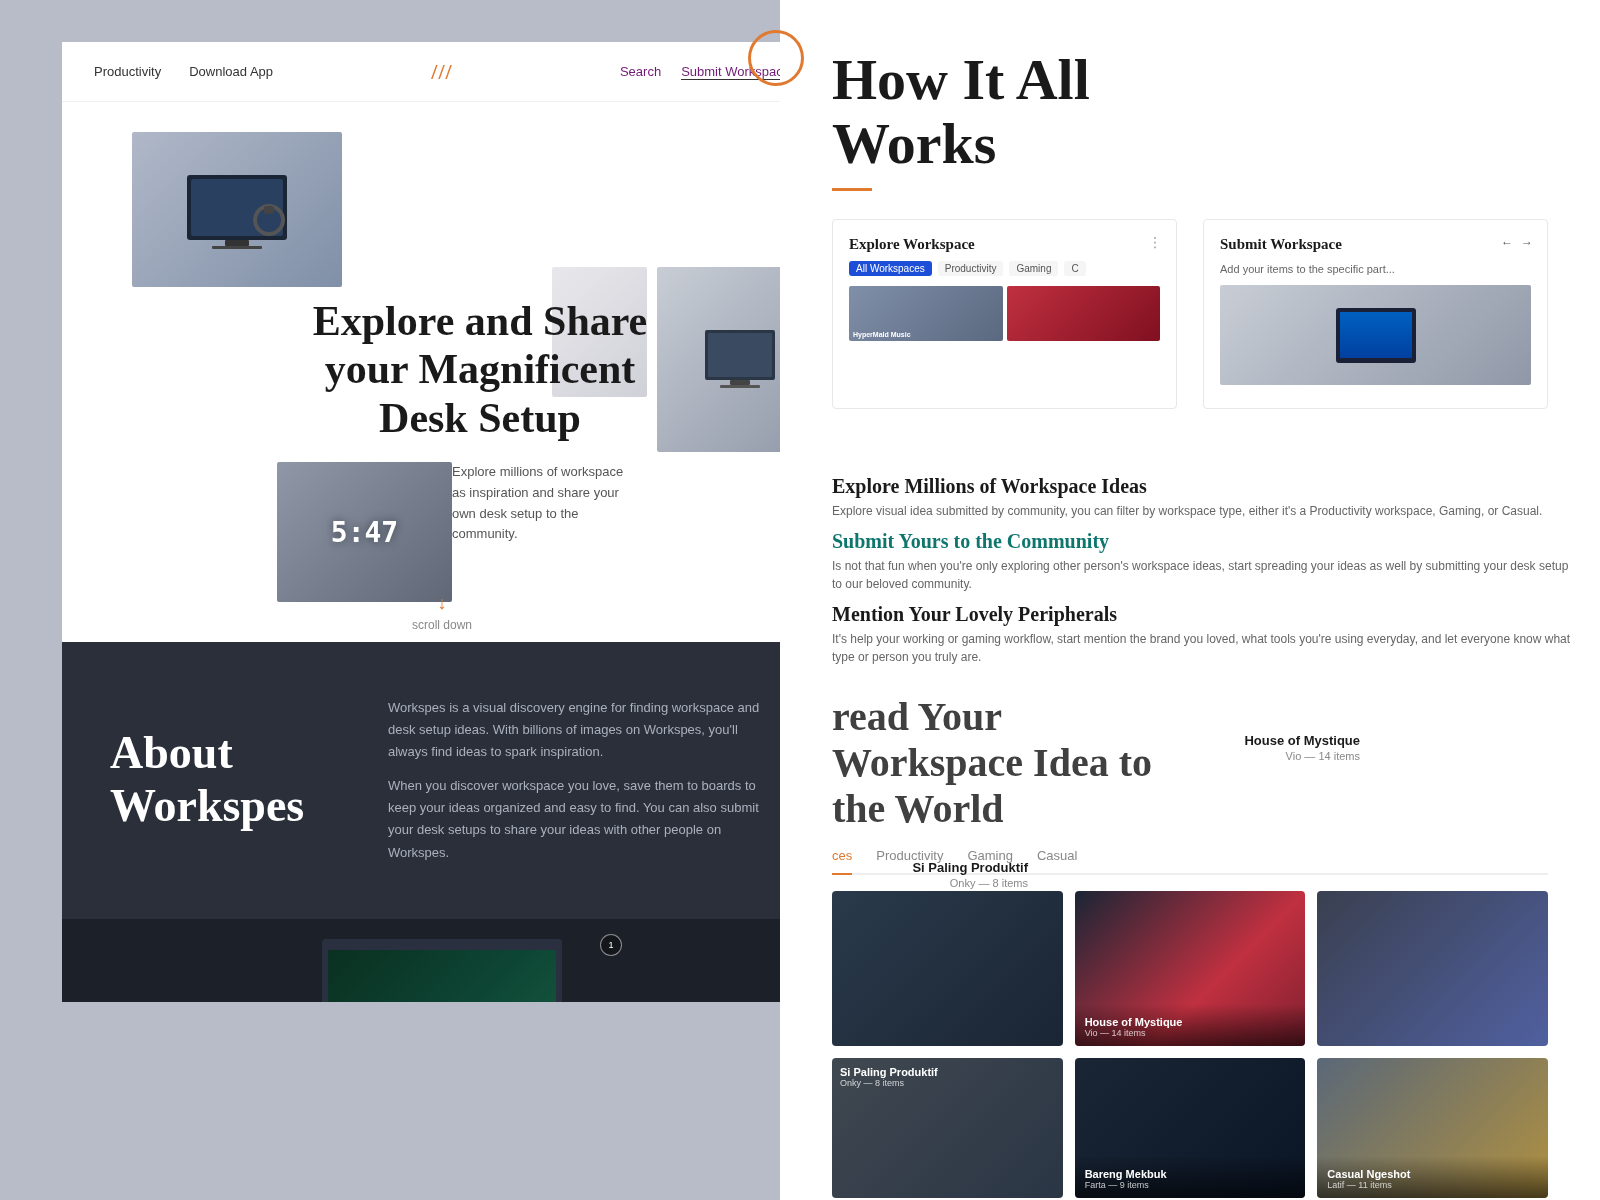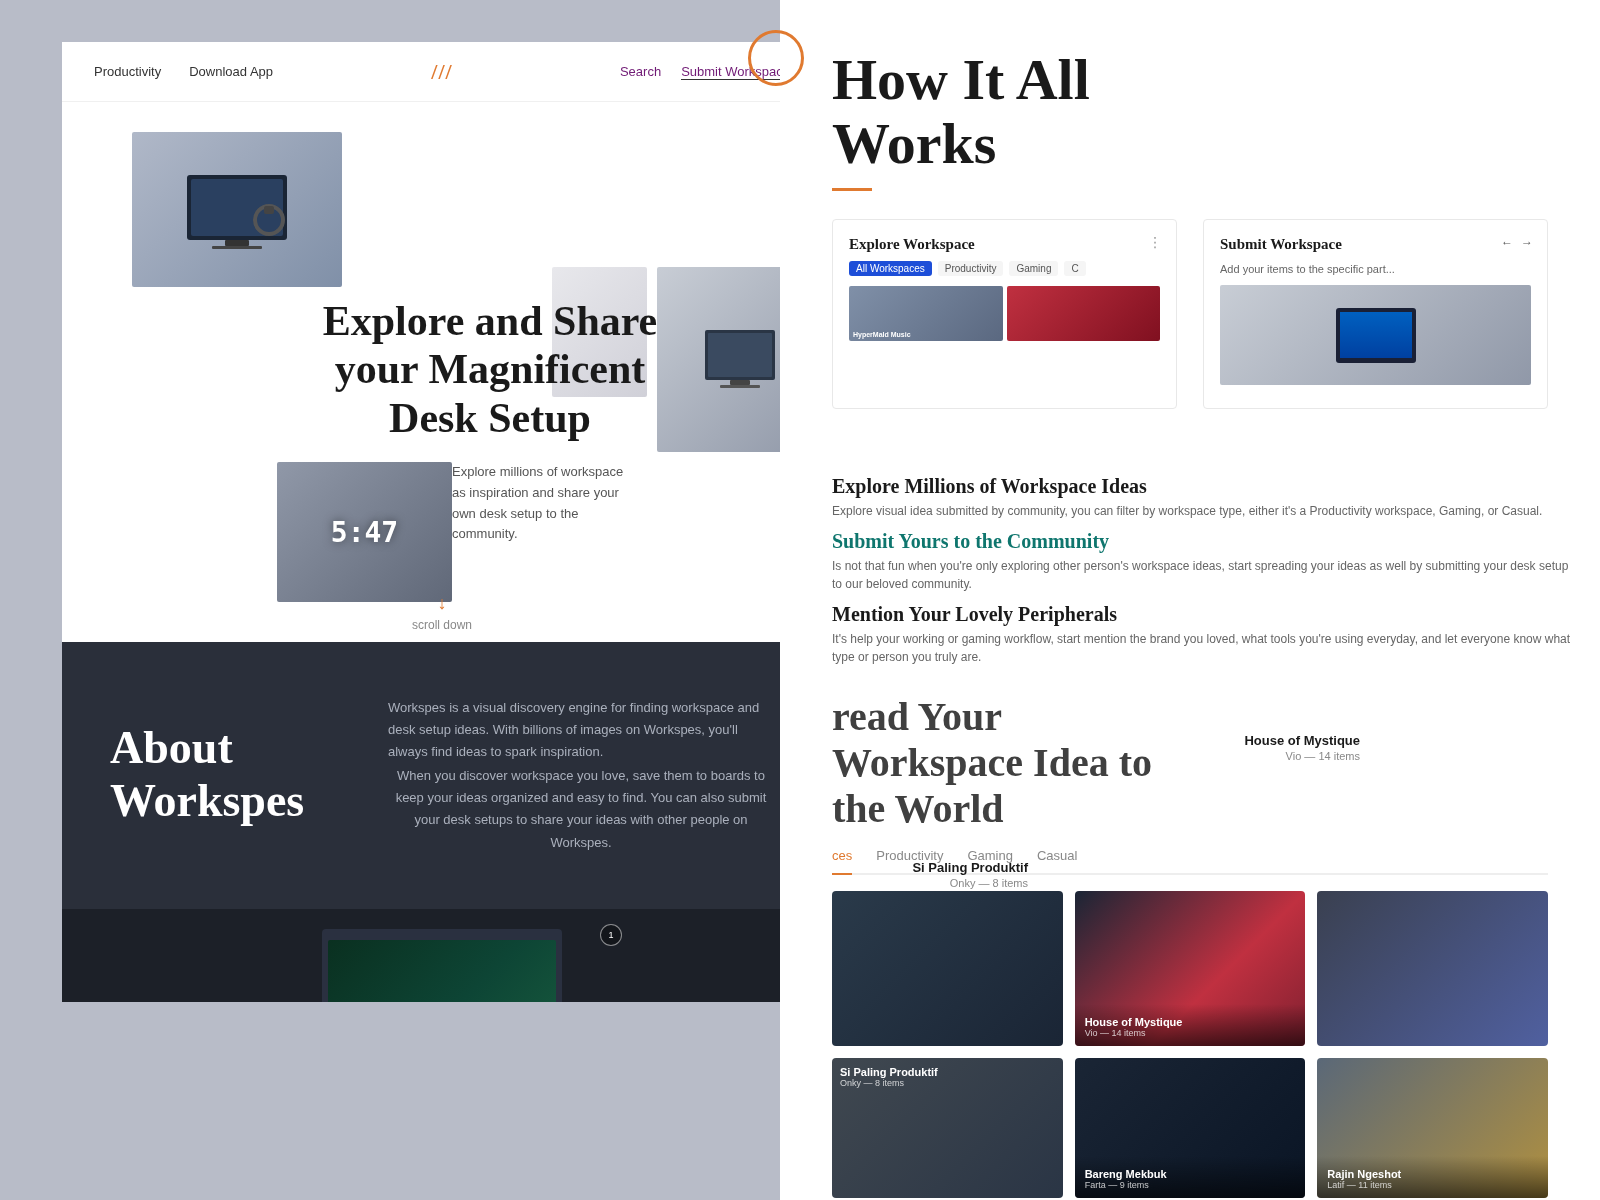--- a/index.html
+++ b/index.html
@@ -127,7 +127,7 @@
     .hero-title {
       position: absolute;
       top: 195px;
-      left: 258px;
+      left: 248px;
       font-size: 42px;
       font-weight: 700;
       color: #1a1a1a;

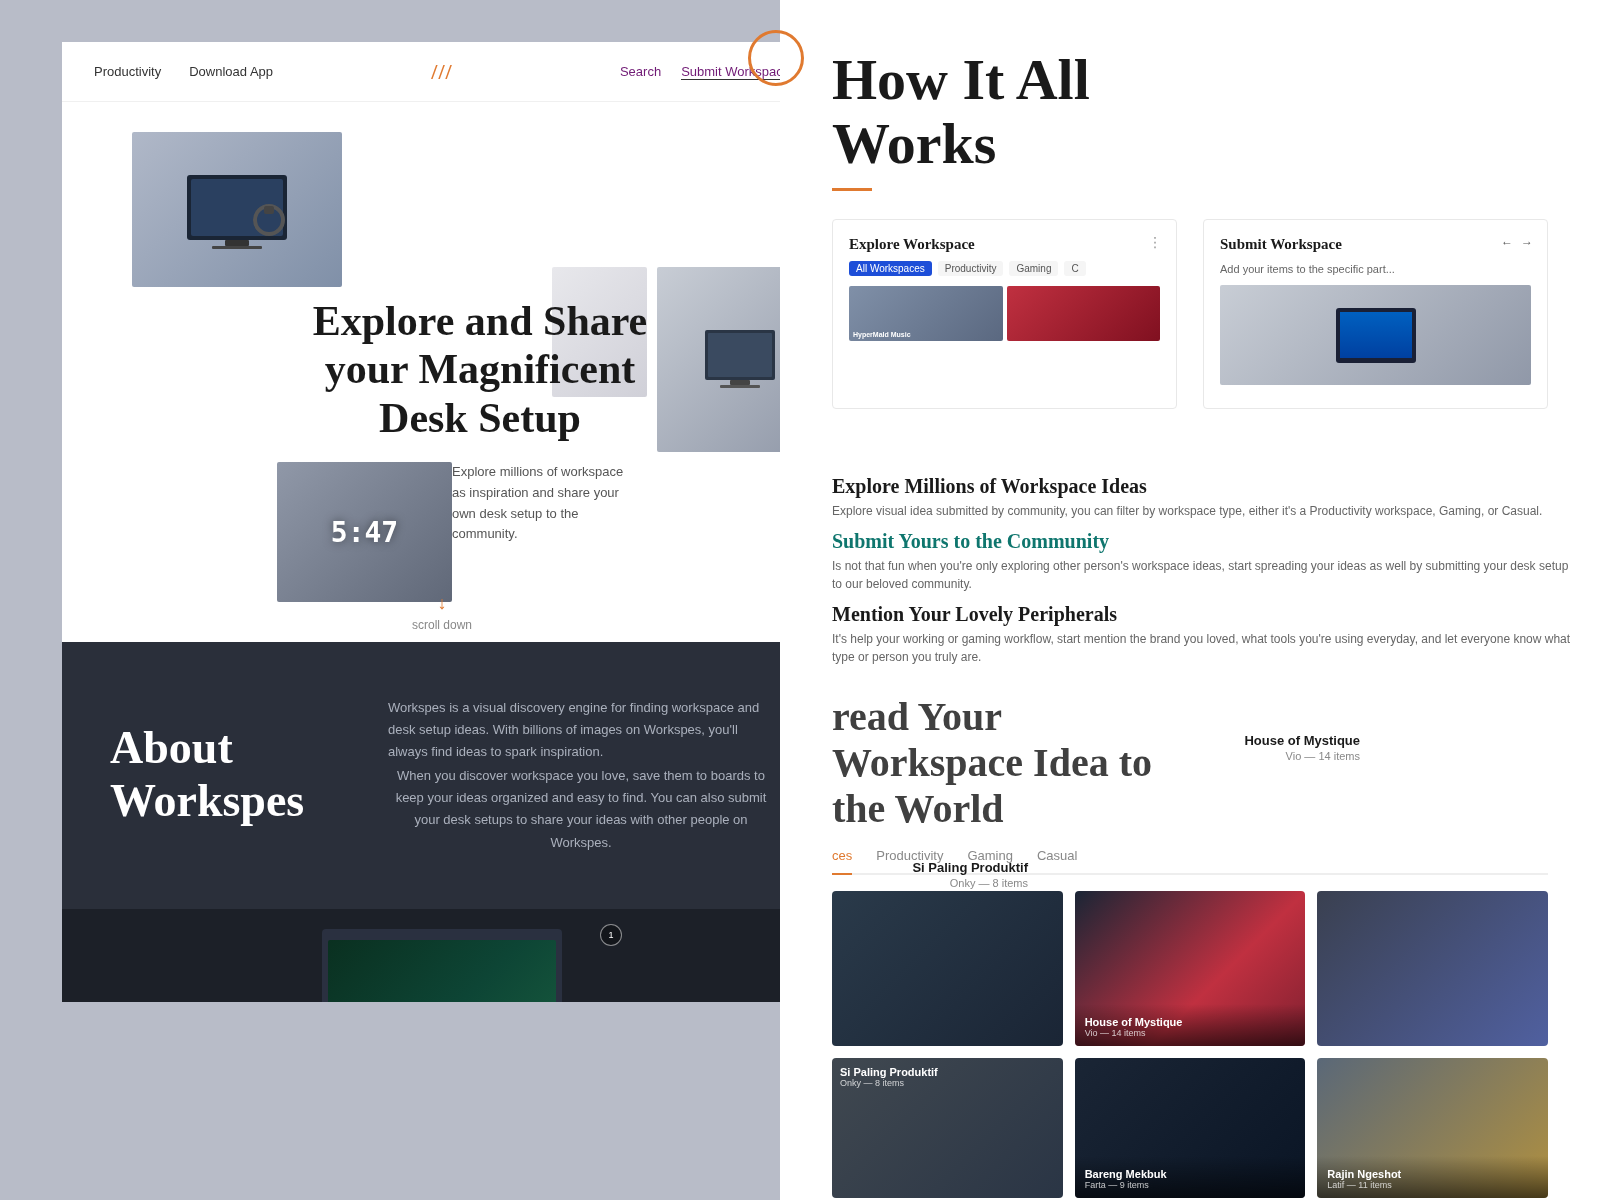--- a/index.html
+++ b/index.html
@@ -186,8 +186,7 @@
       line-height: 1.7;
     }
     .about-text p + p {
-      margin-top: 2px;
-      text-align: center;
+      margin-top: 12px;
     }
 
     

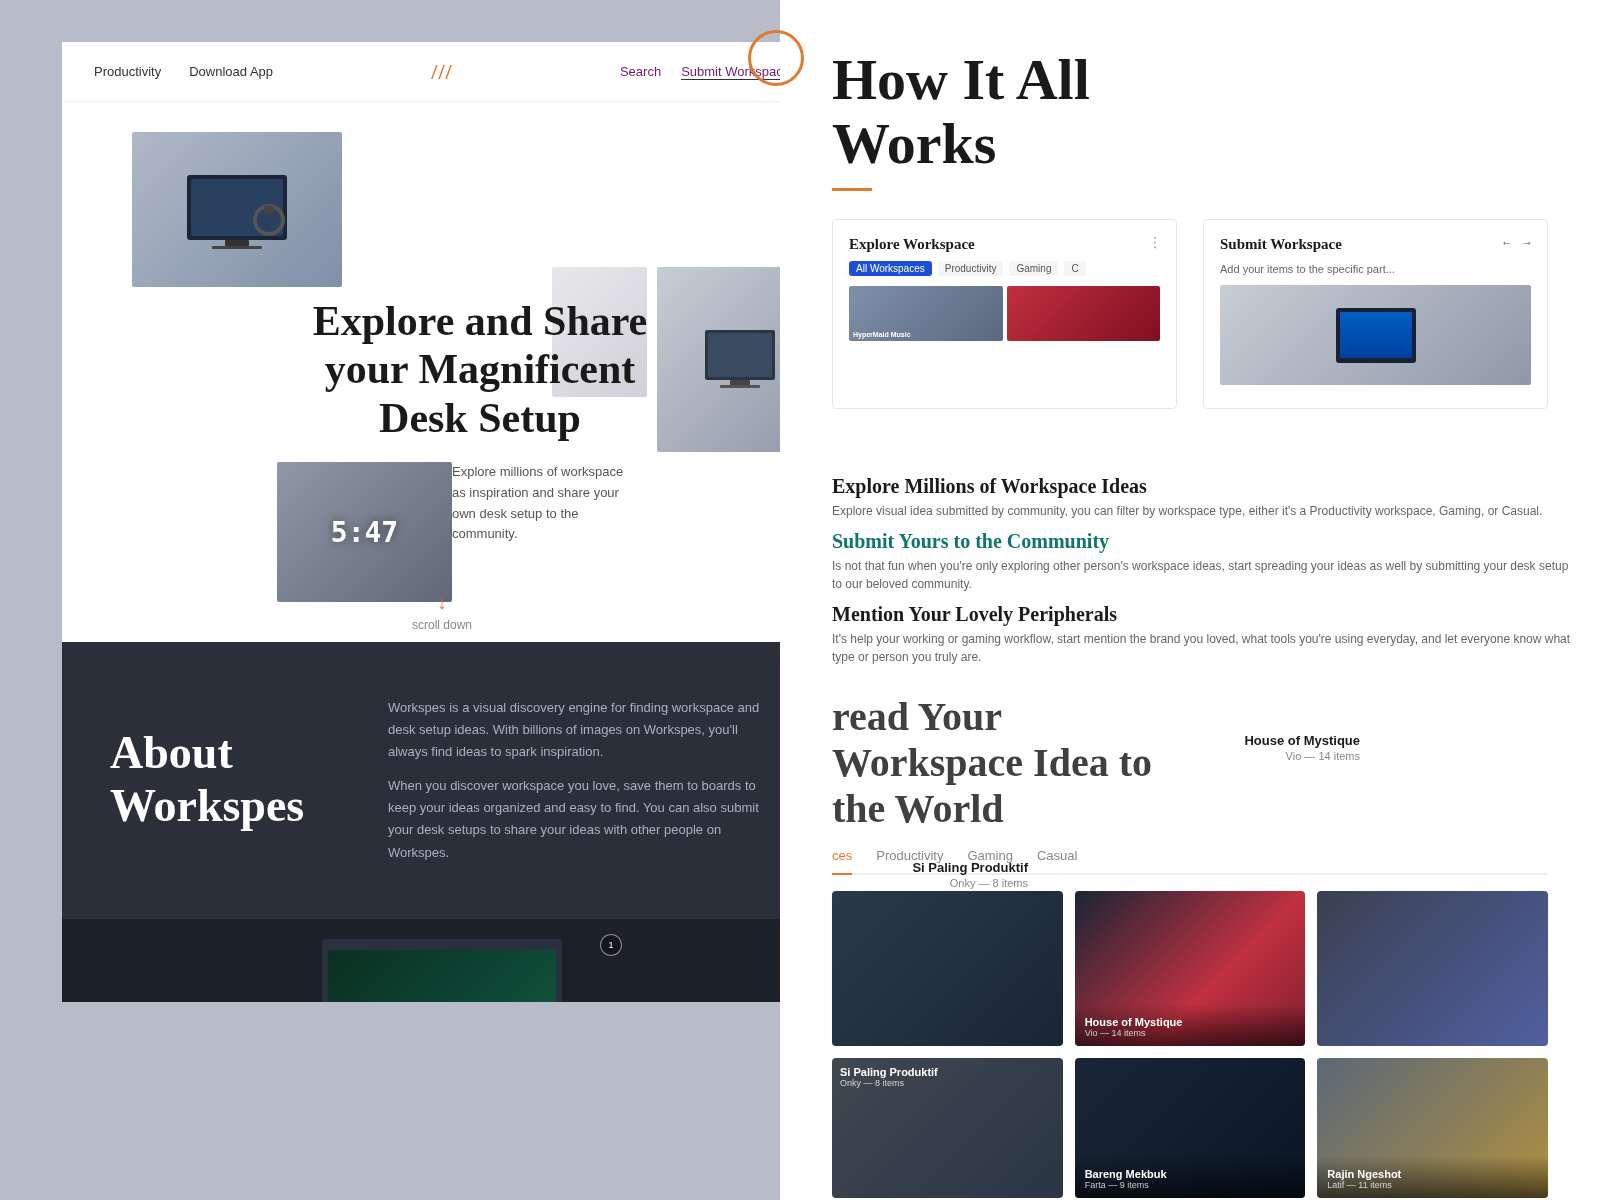--- a/index.html
+++ b/index.html
@@ -673,7 +673,7 @@
     <div class="gallery-item gallery-item-short gi-6">
       <div style="width:100%;height:100%;background:linear-gradient(135deg,#5a6878,#b09040);"></div>
       <div class="gallery-label">
-        <div>Rajin Ngeshot</div>
+        <div>Casual Ngeshot</div>
         <div class="gallery-sublabel">Latif — 11 items</div>
       </div>
     </div>

